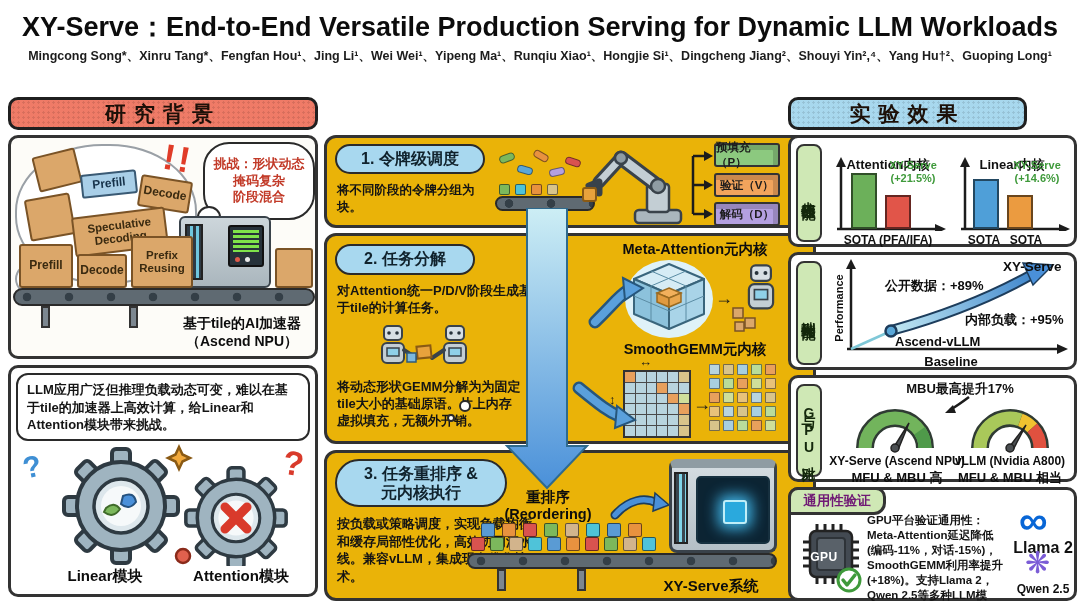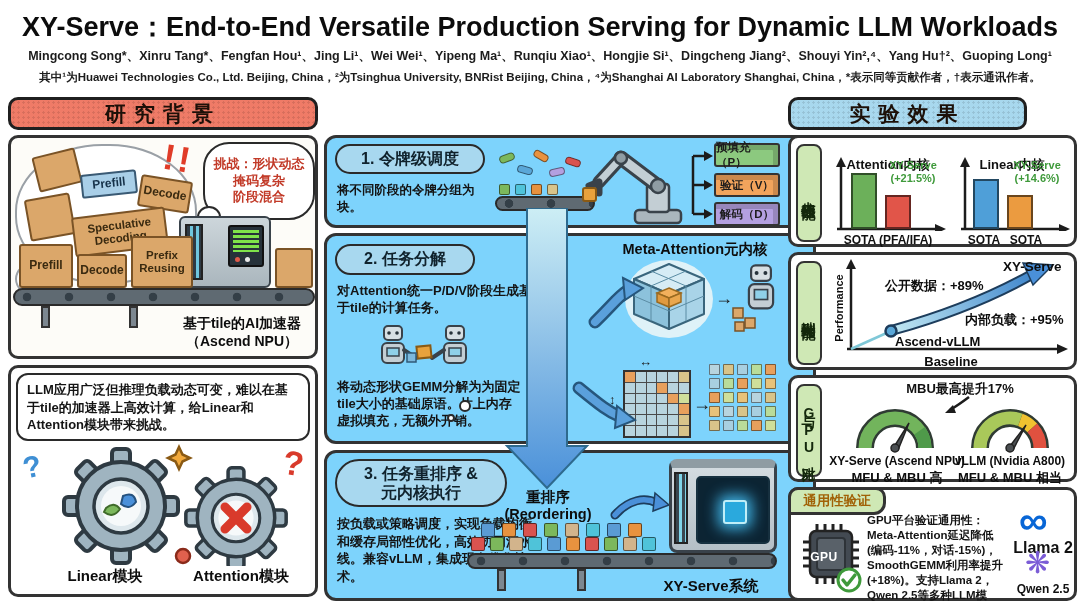--- a/index.html
+++ b/index.html
@@ -185,7 +185,6 @@
 
   <div class="title">XY-Serve：End-to-End Versatile Production Serving for Dynamic LLM Workloads</div>
   <div class="authors">Mingcong Song*、Xinru Tang*、Fengfan Hou¹、Jing Li¹、Wei Wei¹、Yipeng Ma¹、Runqiu Xiao¹、Hongjie Si¹、Dingcheng Jiang²、Shouyi Yin²,⁴、Yang Hu†²、Guoping Long¹</div>
-  <div class="affil">其中¹为Huawei Technologies Co., Ltd. Beijing, China，²为Tsinghua University, BNRist Beijing, China，⁴为Shanghai AI Laboratory Shanghai, China，*表示同等贡献作者，†表示通讯作者。</div>
 
   <section id="col-left">
     <div class="col-hdr hdr-red">研究背景</div>

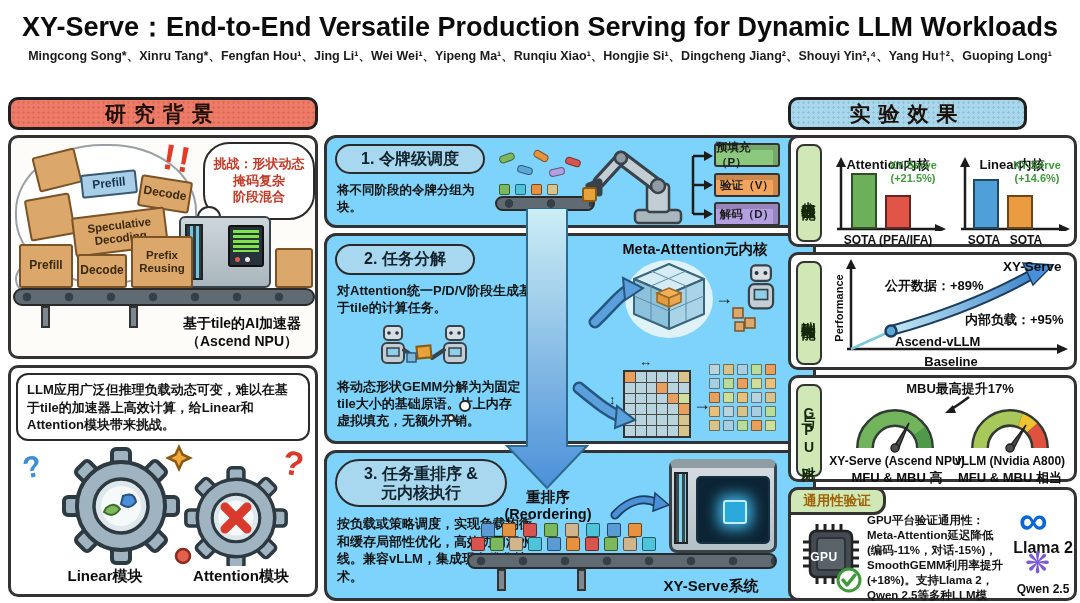--- a/index.html
+++ b/index.html
@@ -27,7 +27,7 @@
   .hdr-blue{background-color:#a8d8ee;}
 
   .panel{position:absolute;background:#fff;border:3px solid #333;border-radius:10px;}
-  .mbox{position:absolute;left:2px;width:492px;background:#7dd3fc;border:3px solid #333;border-radius:12px;}
+  .mbox{position:absolute;left:2px;width:492px;background:#eab308;border:3px solid #333;border-radius:12px;}
 
   
   #lp1{top:39px;left:0;width:310px;height:224px;background:#fdfcf8;}

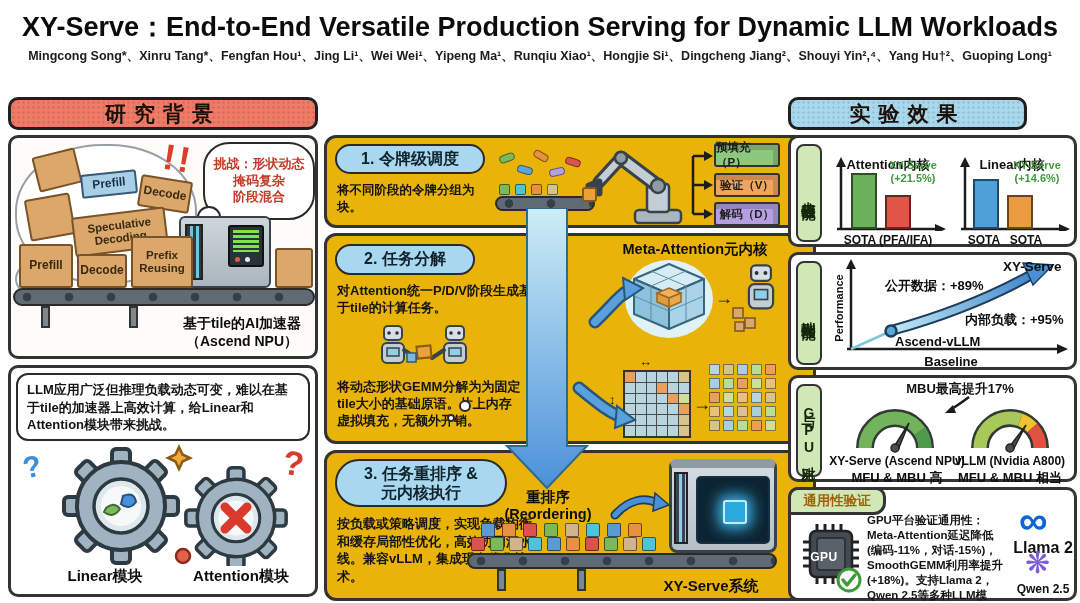--- a/index.html
+++ b/index.html
@@ -366,6 +366,7 @@
         <rect x="4" y="62" width="9" height="9" fill="#dba76a" stroke="#7a5326" stroke-width="1.5"></rect>
       </svg>
 
+      <div class="ktitle" style="top:104px;">SmoothGEMM元内核</div>
       <div class="arrow-glyph axlr">↔</div>
       <div class="arrow-glyph axud">↕</div>
       <div id="gridA">

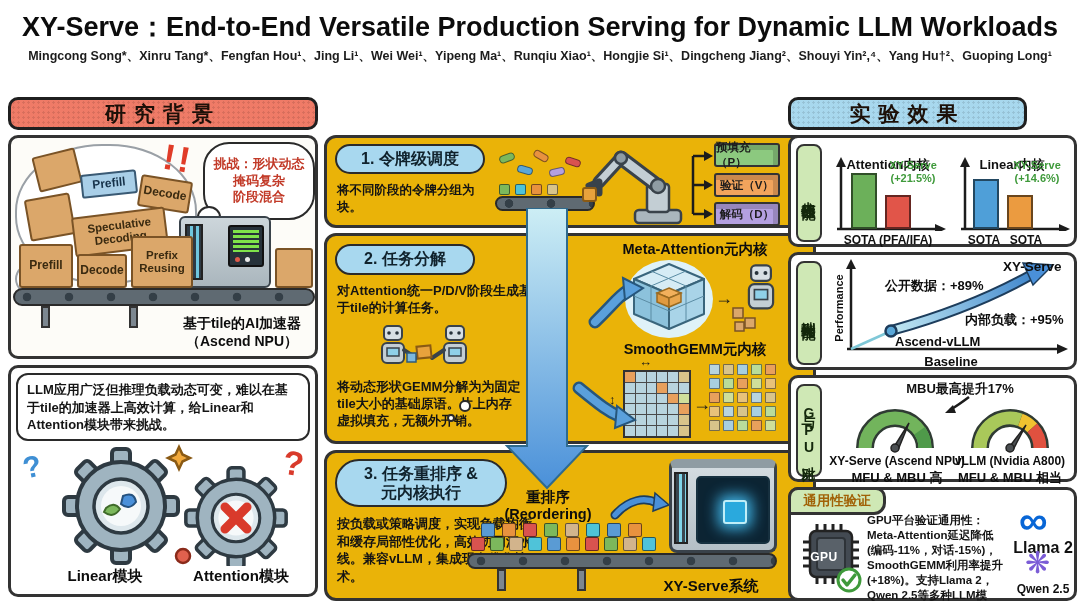--- a/index.html
+++ b/index.html
@@ -169,7 +169,7 @@
   .gc2b{left:150px;top:91px;width:138px;font-size:13px;}
 
   .tab{position:absolute;left:-3px;top:-3px;width:98px;height:28px;background:#cfe8b5;border:3px solid #333;border-radius:10px 10px 12px 0;
-       display:flex;align-items:center;justify-content:center;font-size:13.5px;font-weight:800;color:#a16207;}
+       display:flex;align-items:center;justify-content:center;font-size:13.5px;font-weight:800;color:#701a75;}
   #chip{position:absolute;left:8px;top:30px;width:64px;height:74px;}
   .chiplabel{position:absolute;left:12px;top:60px;width:42px;text-align:center;color:#fff;font-size:12px;font-weight:800;letter-spacing:0.5px;}
   .gtext{position:absolute;left:76px;top:23px;width:142px;font-size:11.5px;font-weight:700;line-height:1.3;color:#141414;}

